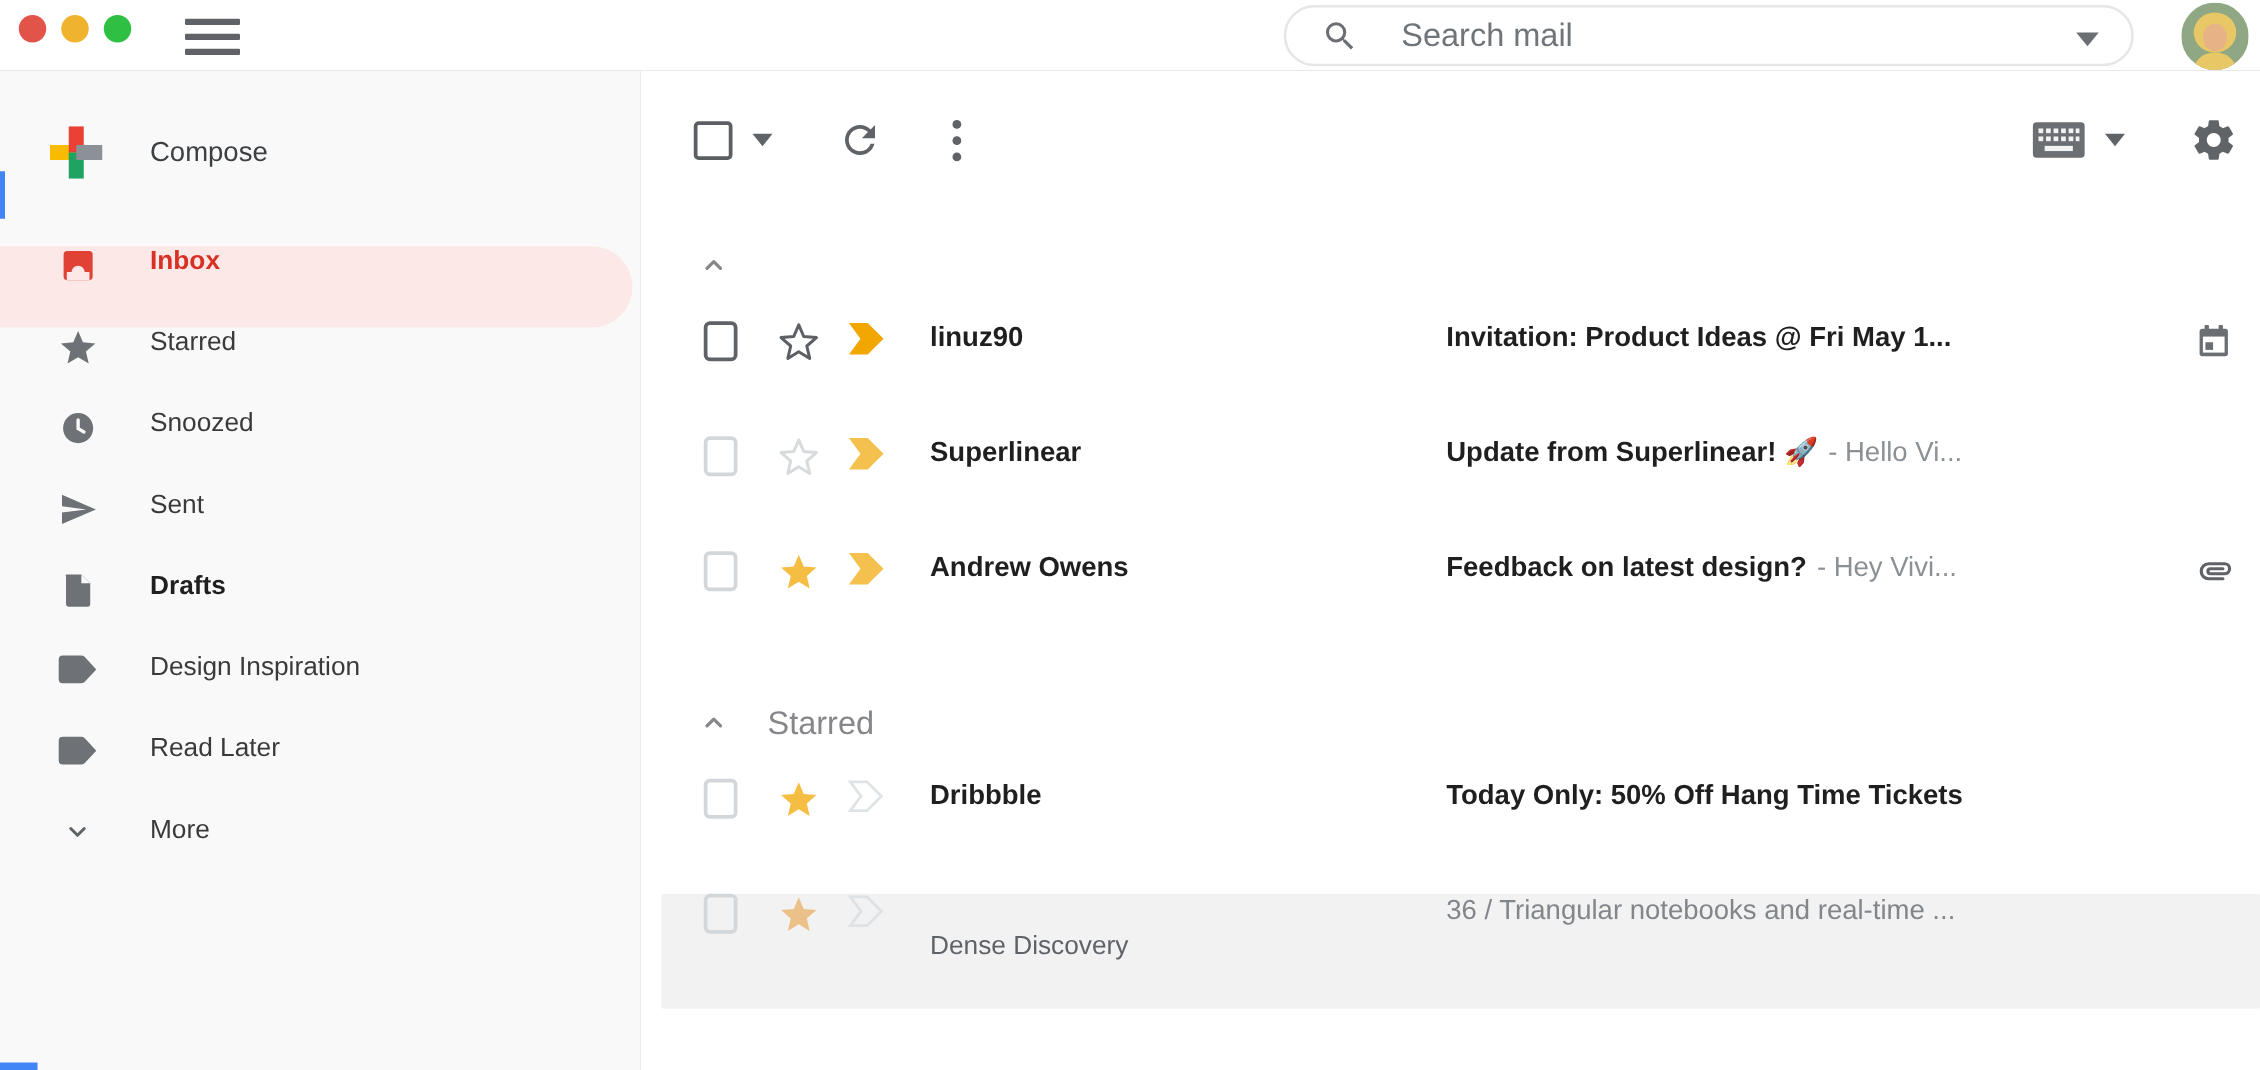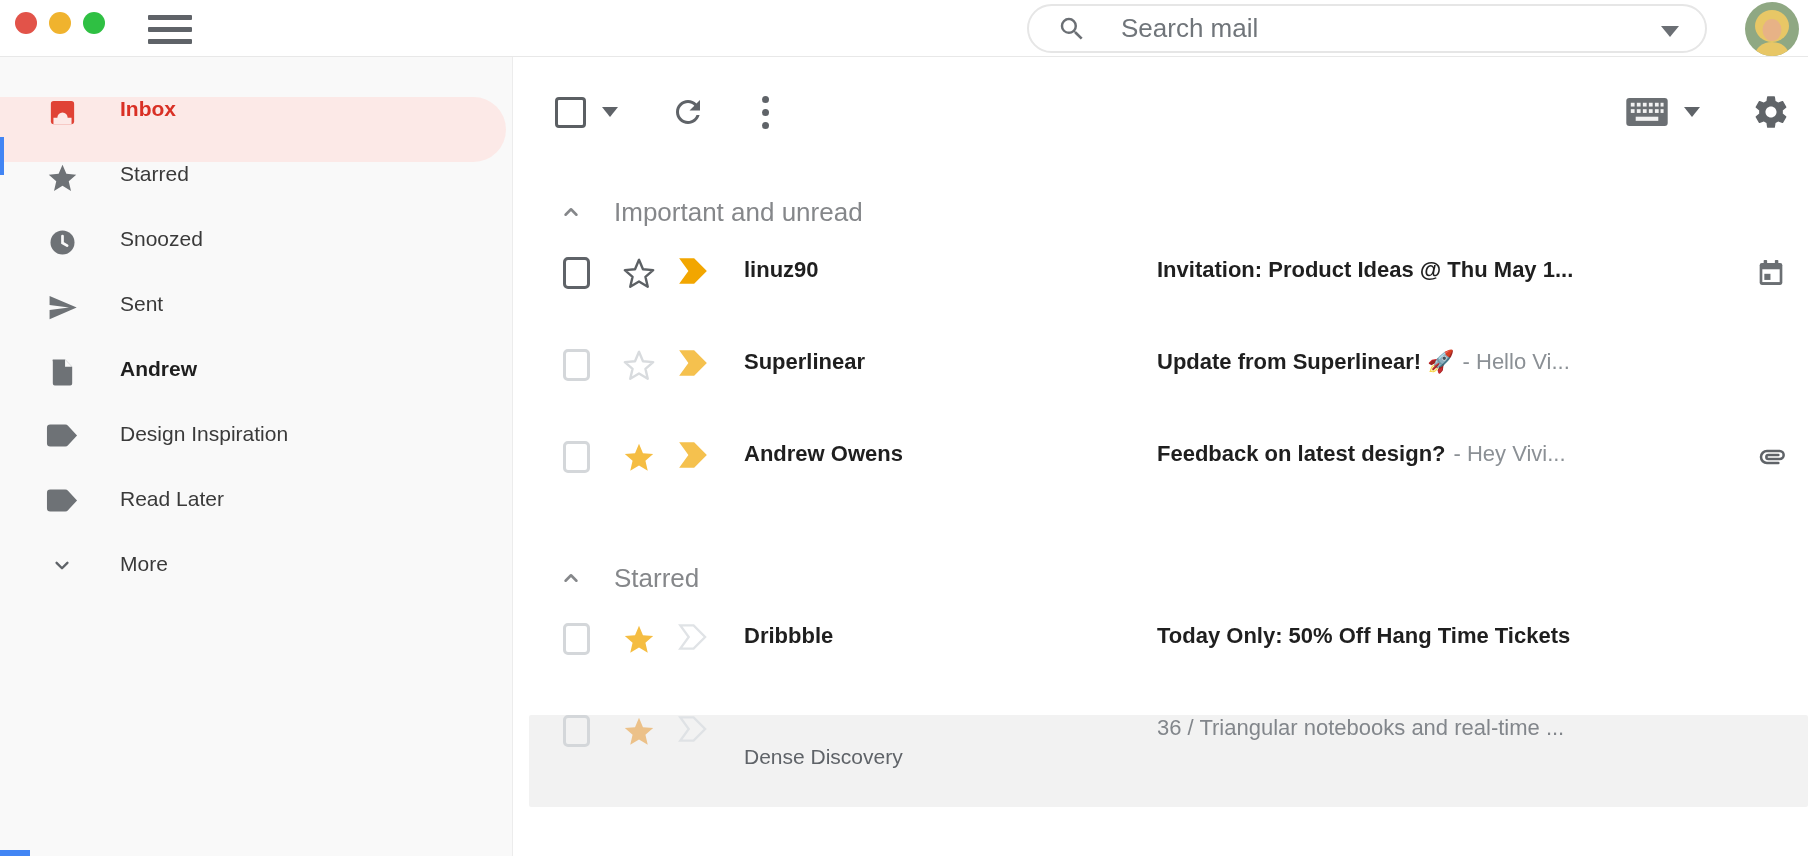--- a/index.html
+++ b/index.html
@@ -131,6 +131,15 @@
     <div class="edge-blue-v"></div>
     <div class="edge-blue-b"></div>
 
+    <div class="compose">
+      <svg class="plus" viewBox="0 0 42 42">
+        <rect x="0" y="15" width="22" height="12" fill="#f9bb00"></rect>
+        <rect x="15" y="0" width="12" height="21" fill="#e94235"></rect>
+        <rect x="15" y="21" width="12" height="21" fill="#1ea362"></rect>
+        <rect x="21" y="15" width="21" height="12" fill="#8b9196"></rect>
+      </svg>
+      <span class="clabel">Compose</span>
+    </div>
 
     <div class="nav">
       <div class="nav-item active">

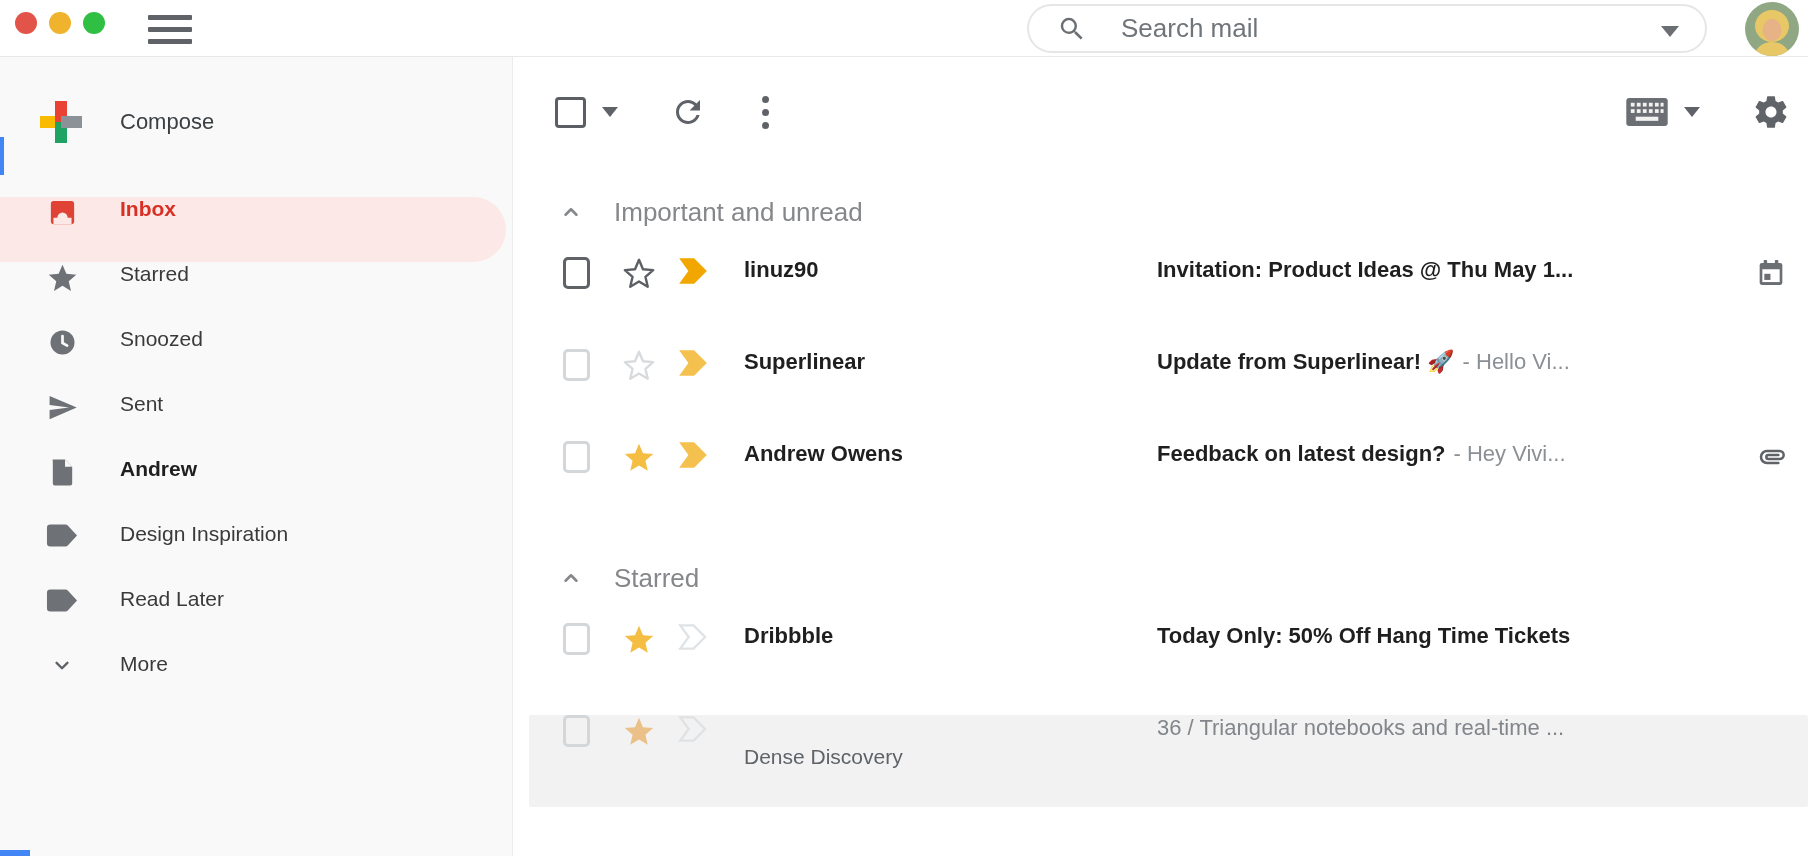--- a/index.html
+++ b/index.html
@@ -263,7 +263,6 @@
             <path d="M7 14.5 12 9.5 l5 5" stroke="#85878a" stroke-width="2.4" fill="none" stroke-linecap="round" stroke-linejoin="round"></path>
           </svg>
       </span>
-      <span class="stitle">Important and unread</span>
     </div>
 
     <div class="email-row">

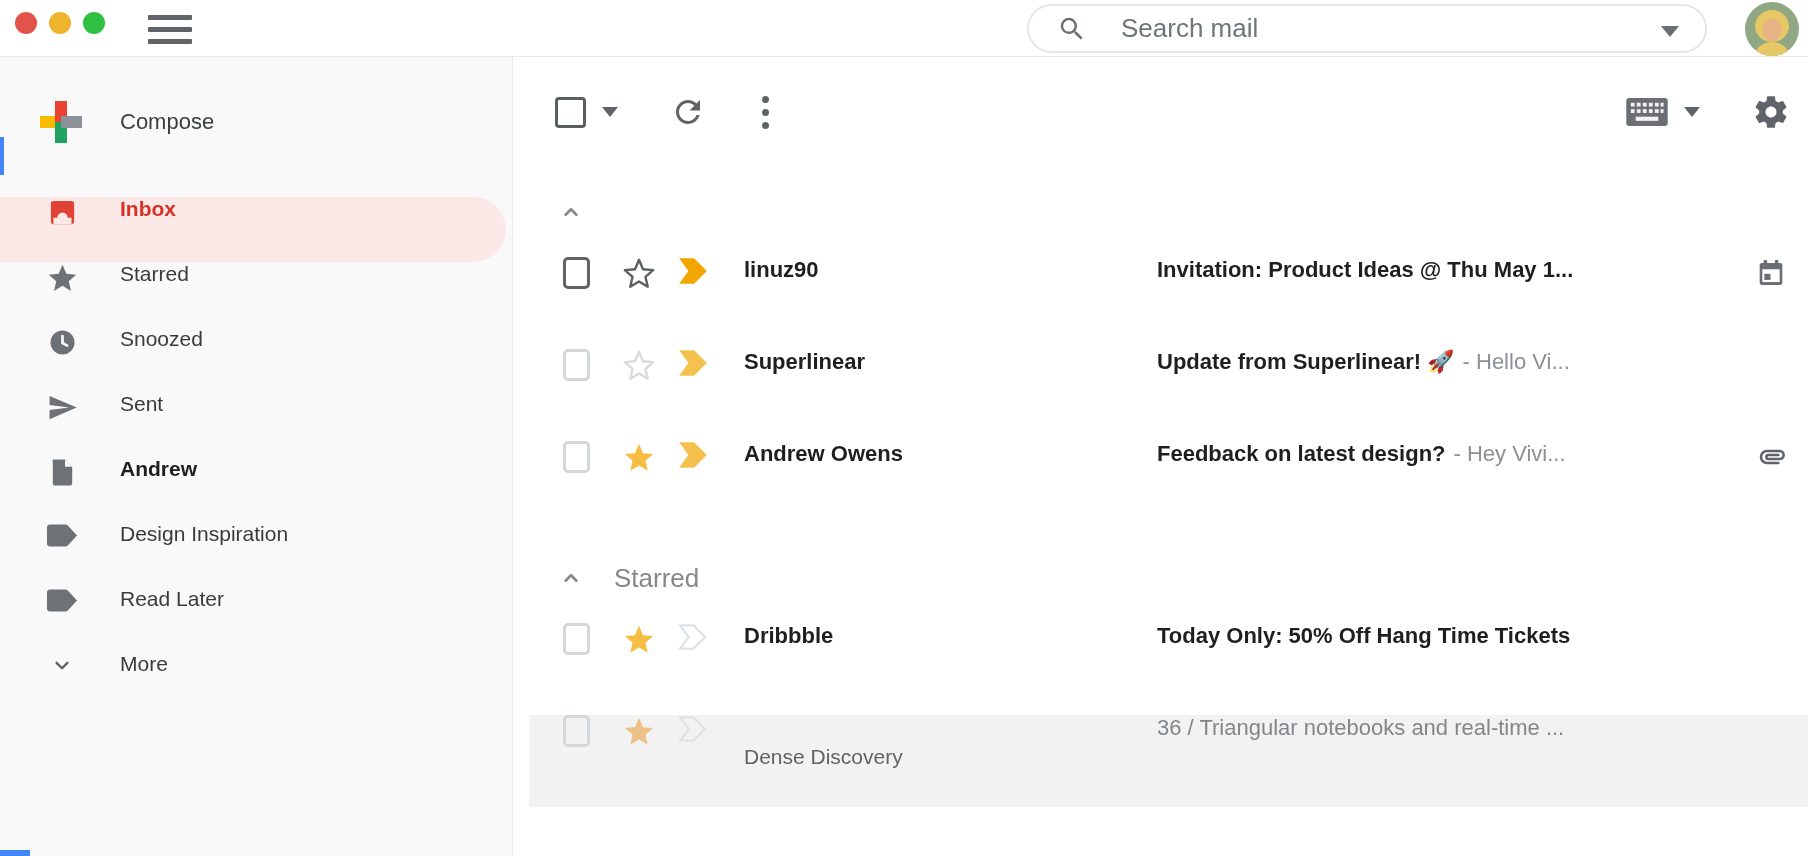--- a/index.html
+++ b/index.html
@@ -278,7 +278,7 @@
           </svg>
       </span>
       <span class="rsender">linuz90</span>
-      <span class="rsubject"><span class="subj">Invitation: Product Ideas @ Thu May 1...</span><span class="snip"></span></span>
+      <span class="rsubject"><span class="subj">Invitation: Product Ideas @ Fri May 1...</span><span class="snip"></span></span>
       <span class="rtrailing">
         <svg width="32" height="32" viewBox="0 0 24 24">
           <rect x="6.5" y="2.3" width="2.6" height="4" rx="0.6" fill="#6b6f73"></rect>

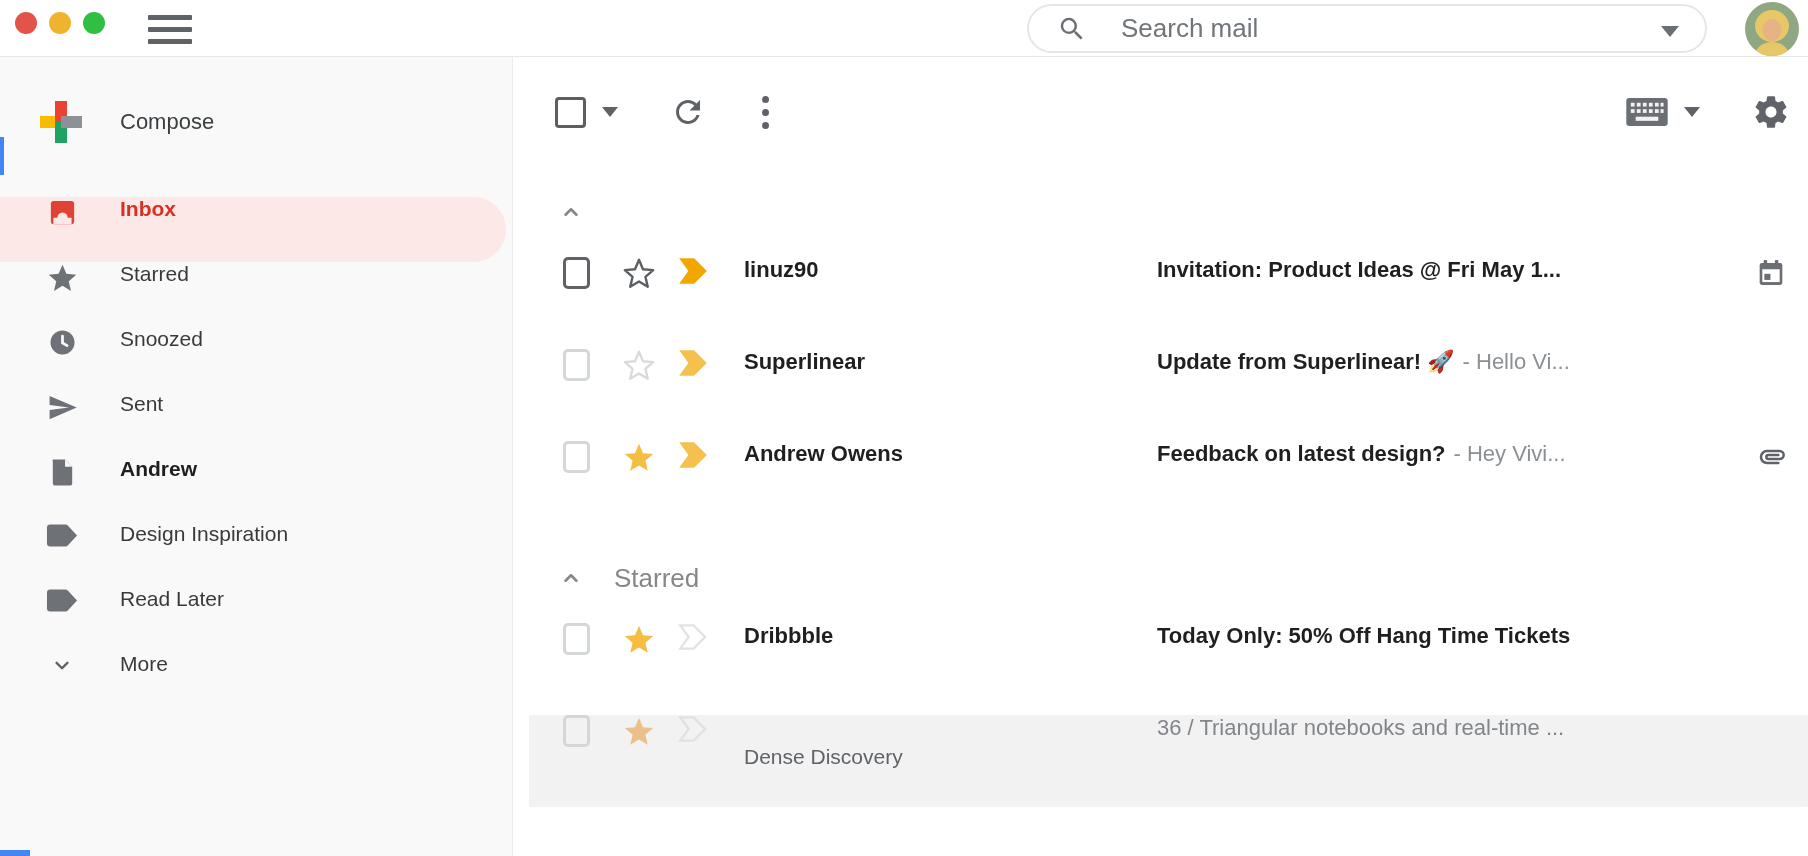--- a/index.html
+++ b/index.html
@@ -183,7 +183,7 @@
             <path d="M13 2 l5.5 5.5 h-5.5 z" fill="#f9f9f9"></path>
           </svg>
         </span>
-        <span class="nlabel">Andrew</span>
+        <span class="nlabel">Drafts</span>
       </div>
       <div class="nav-item">
         <span class="nicon">

